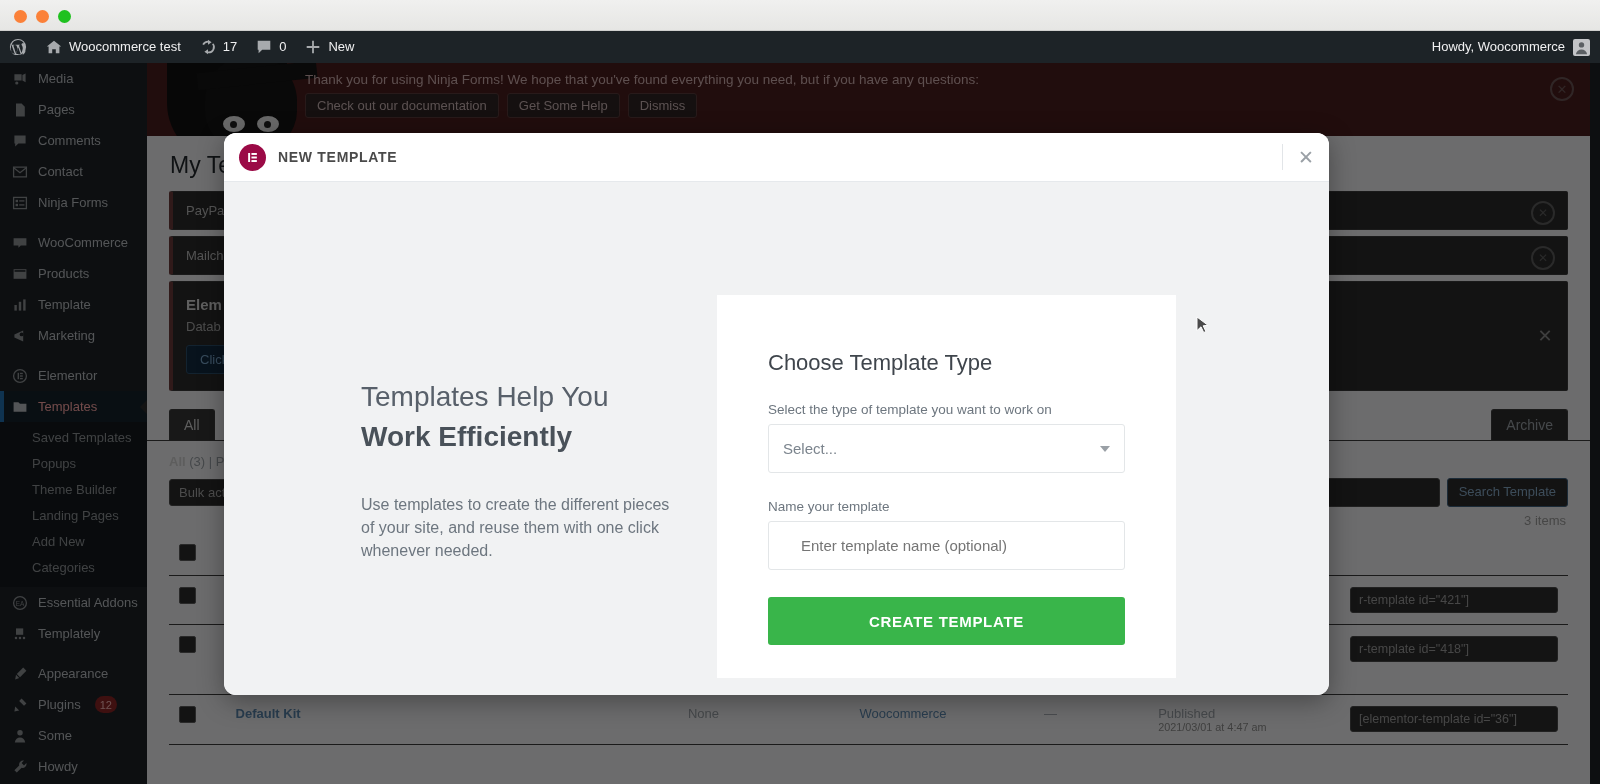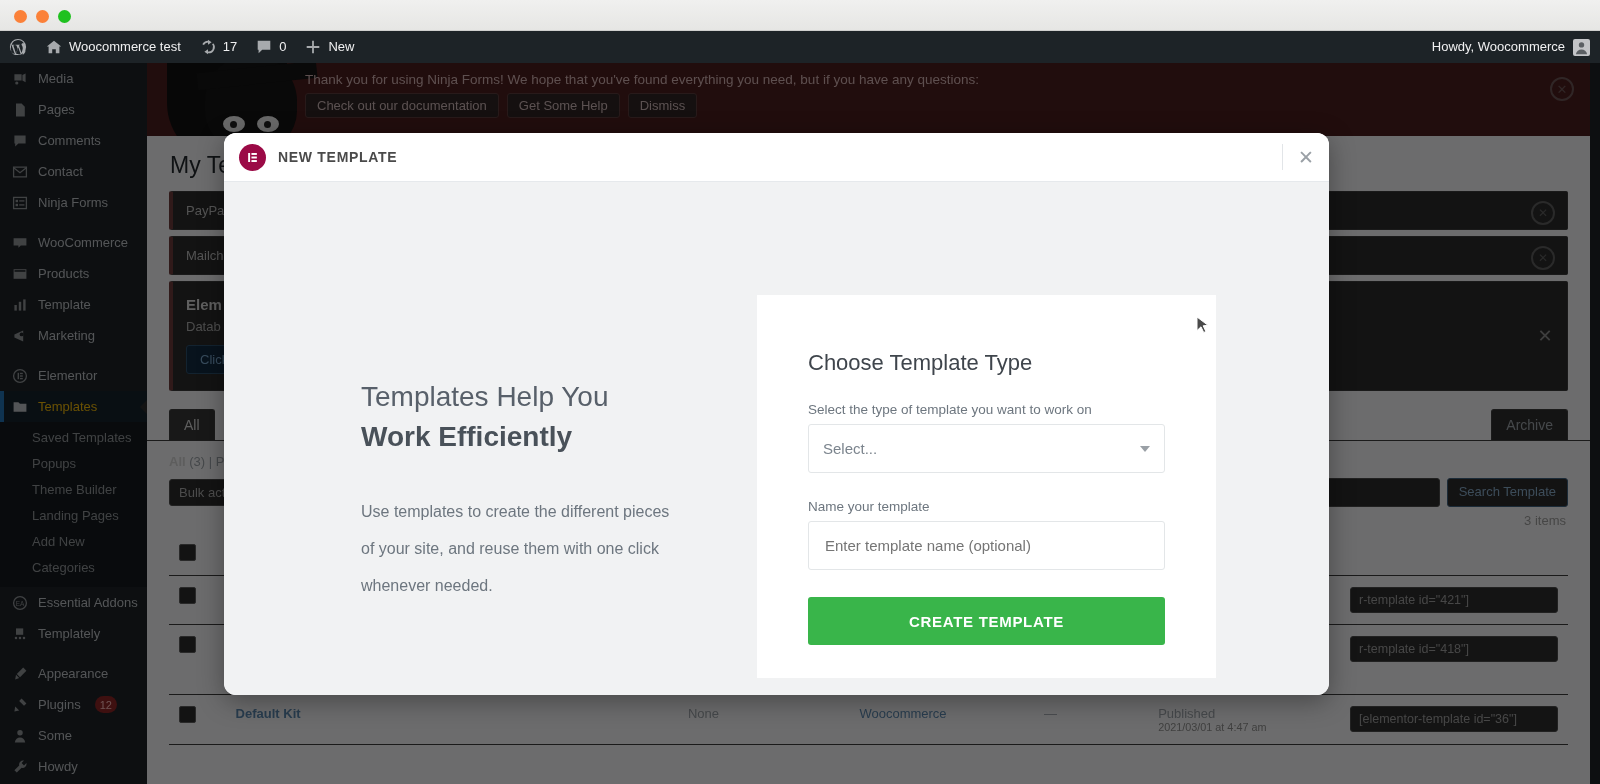--- a/index.html
+++ b/index.html
@@ -228,7 +228,7 @@
     margin:36px 0 0 0;font-size:16px;line-height:37px;color:#6d767f;
   }
   .card{
-    position:absolute;left:533px;top:113px;width:459px;height:383px;
+    position:absolute;left:493px;top:113px;width:459px;height:383px;
     background:#fff;box-sizing:border-box;padding:0 51px;
   }
   .card h3{

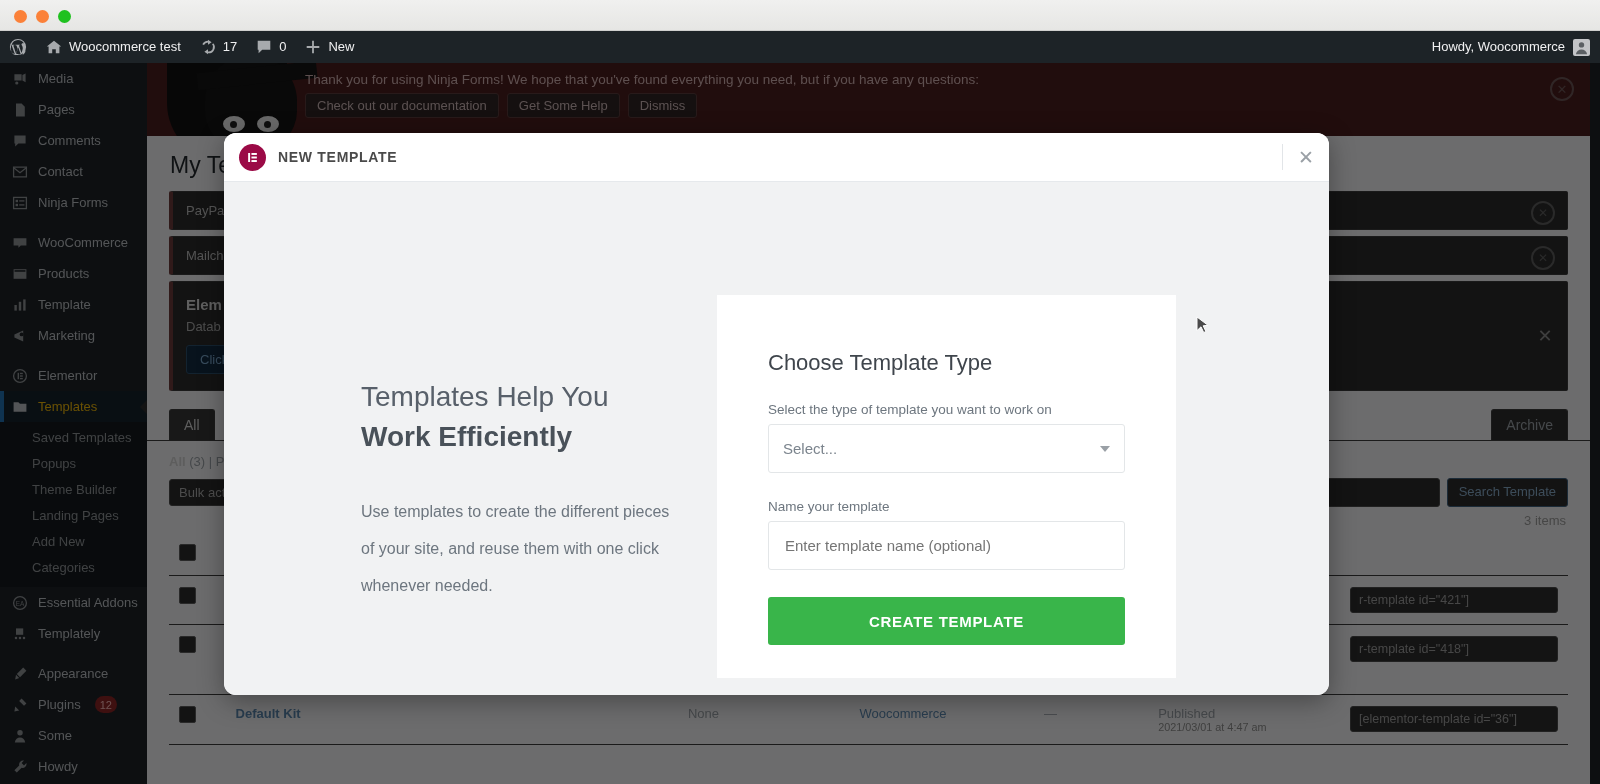--- a/index.html
+++ b/index.html
@@ -60,7 +60,7 @@
   }
   .menu-item .mi-ico{width:18px;height:18px;display:inline-flex;align-items:center;justify-content:center;flex:0 0 18px;}
   .menu-item .mi-ico svg{width:16px;height:16px;fill:#8f9296;}
-  .menu-item.active{background:#16232b;color:#eab308;box-shadow:inset 4px 0 0 #2271b1;}
+  .menu-item.active{background:#16232b;color:#fca5a5;box-shadow:inset 4px 0 0 #2271b1;}
   .menu-item.active .mi-ico svg{fill:#b9bcc0;}
   .menu-item.active:after{
     content:"";position:absolute;right:-1px;top:50%;margin-top:-8px;

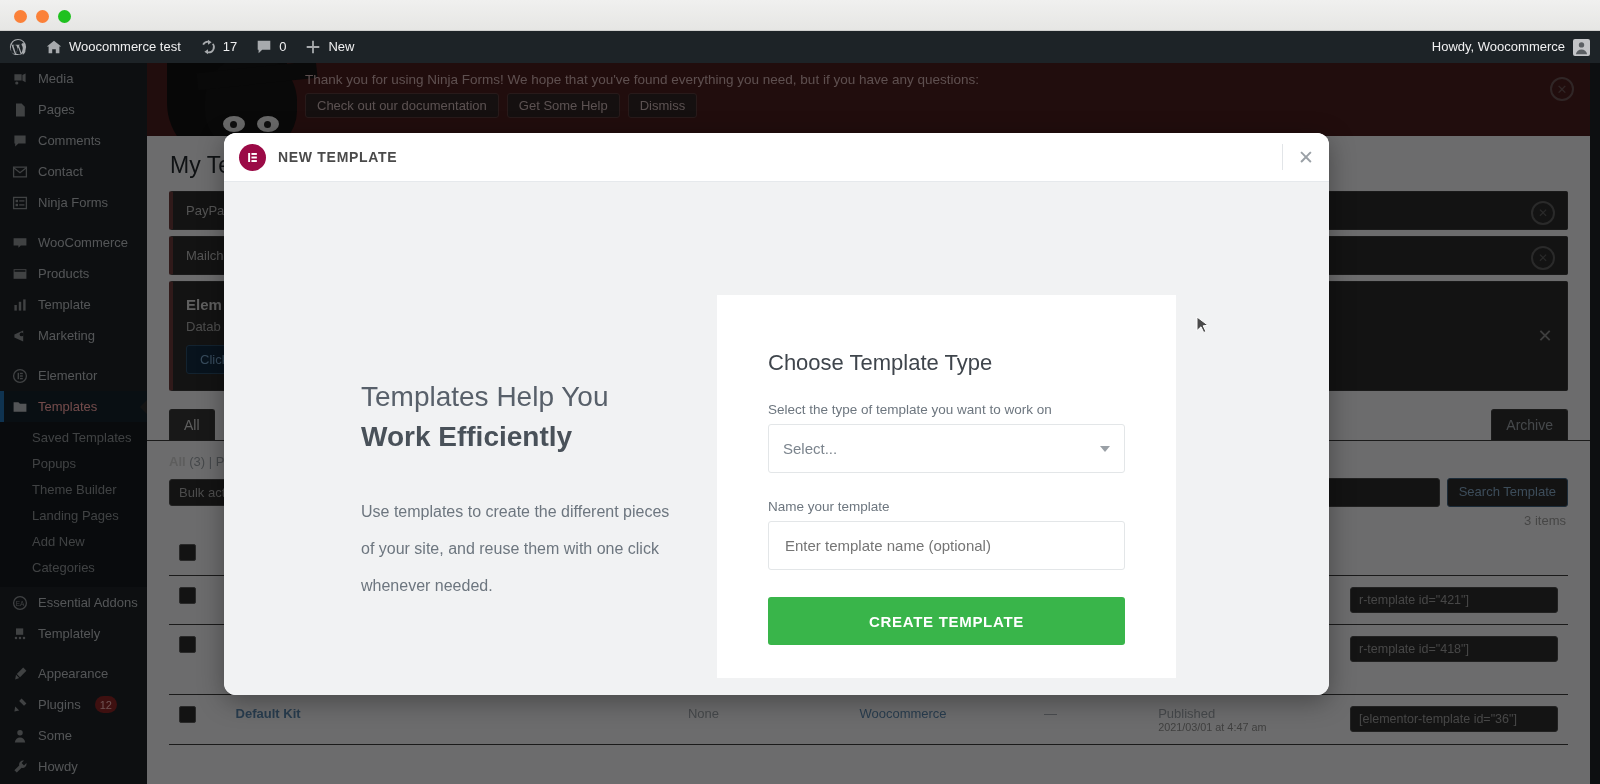--- a/index.html
+++ b/index.html
@@ -225,7 +225,7 @@
   }
   .promo h2 b{display:block;font-weight:bold;color:#495159;}
   .promo p{
-    margin:36px 0 0 0;font-size:16px;line-height:37px;color:#6d767f;
+    margin:36px 0 0 0;font-size:16px;line-height:23px;color:#6d767f;
   }
   .card{
     position:absolute;left:493px;top:113px;width:459px;height:383px;

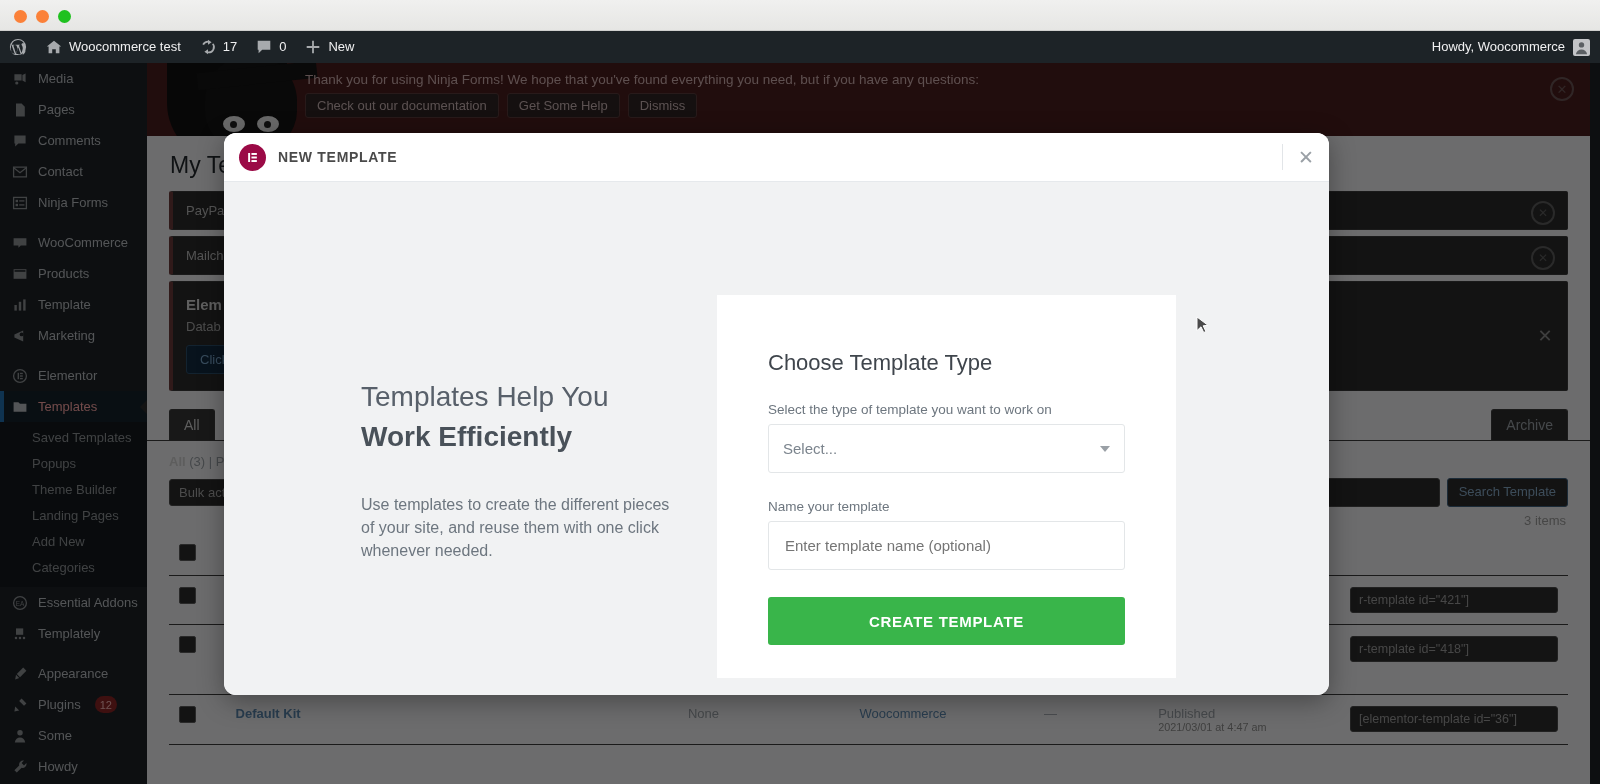--- a/index.html
+++ b/index.html
@@ -253,7 +253,7 @@
   }
   .text-input input{
     border:none;outline:none;width:100%;font-size:15px;color:#9aa0a6;
-    font-family:"Liberation Sans", sans-serif;background:transparent;
+    font-family:"Liberation Sans", sans-serif;background:transparent;margin-left:16px;
   }
   .create-btn{
     margin-top:27px;height:48px;background:#39b54a;color:#fff;border:none;width:100%;

